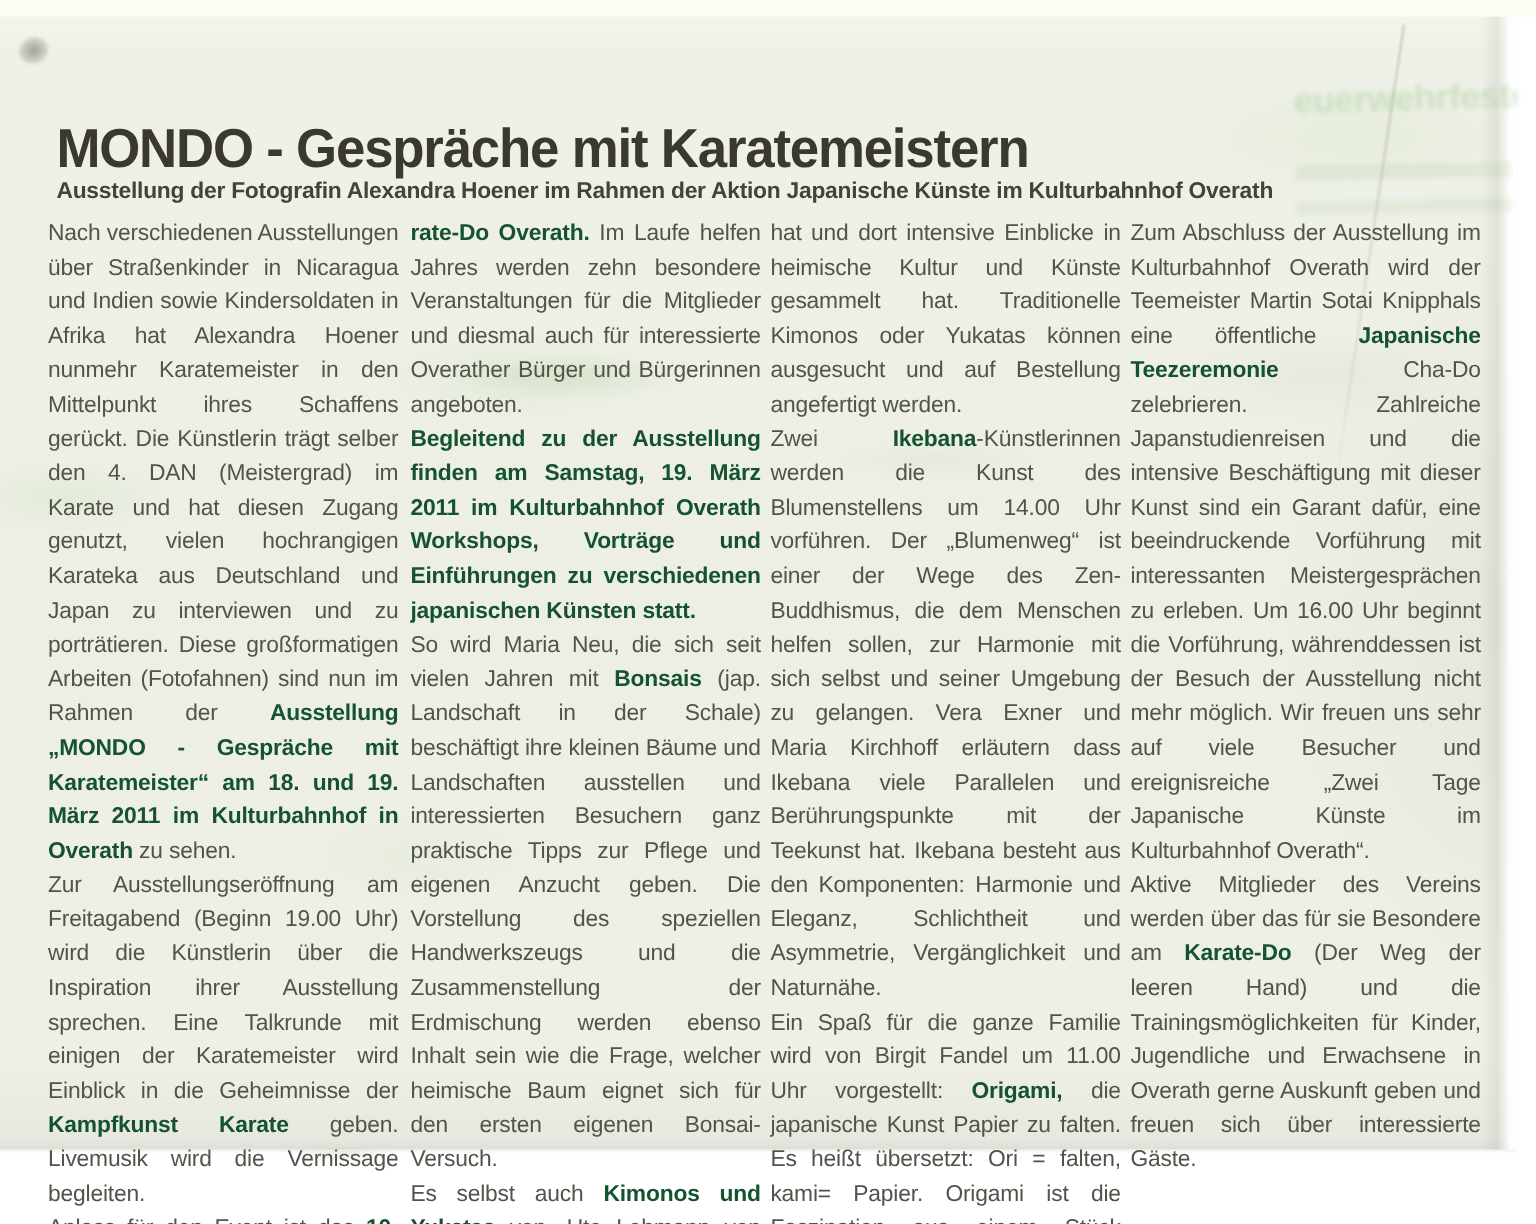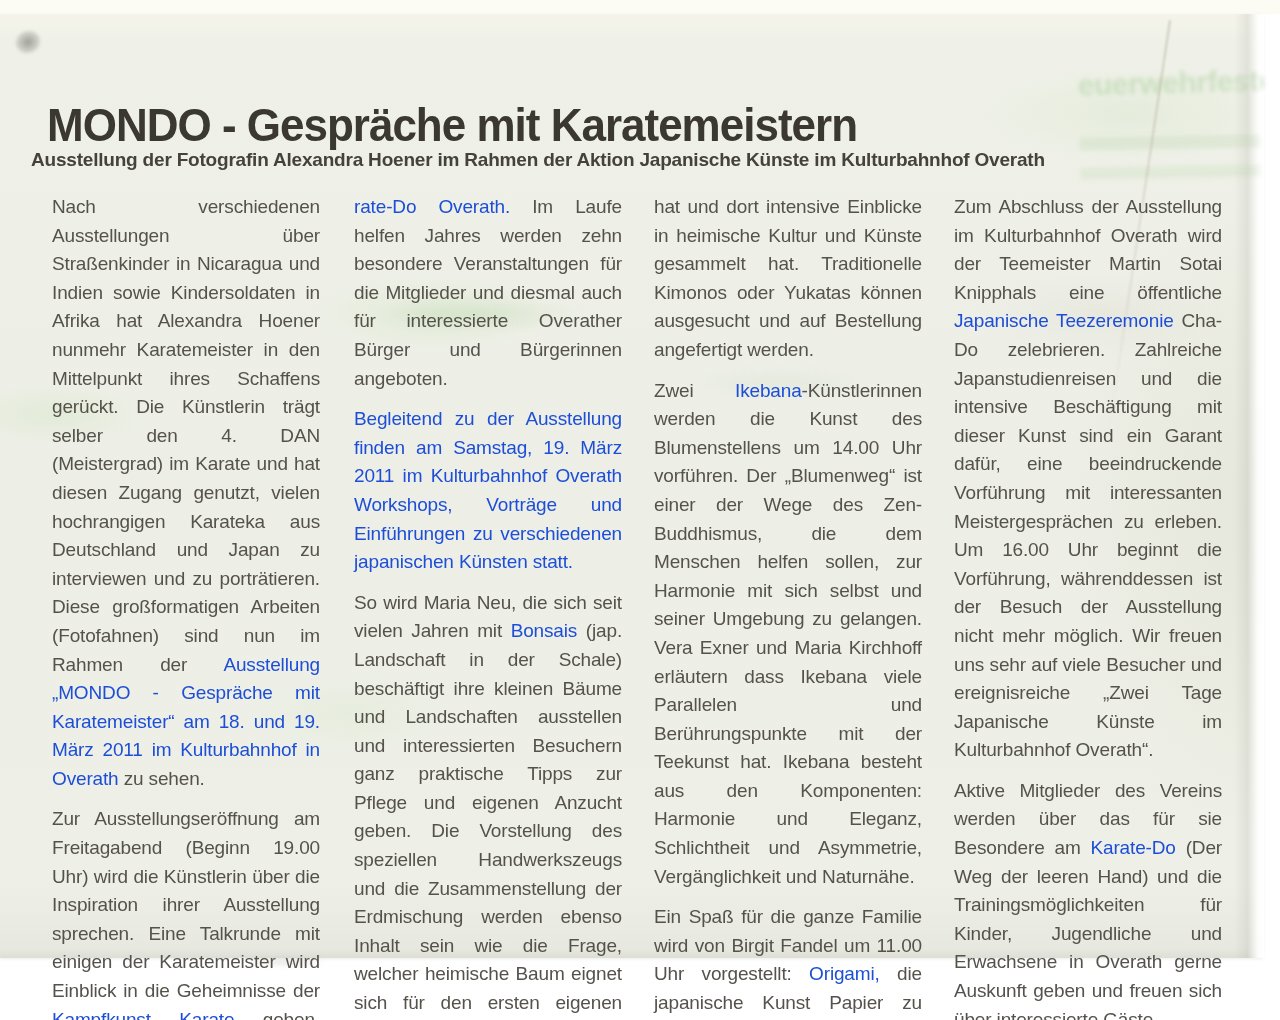--- a/index.html
+++ b/index.html
@@ -84,7 +84,7 @@
     transform-origin:left top;
   }
   .subheadline{
-    position:absolute;left:31px;top:133px;width:1190px;
+    position:absolute;left:47px;top:133px;width:1190px;
     font-size:19px;font-weight:bold;letter-spacing:-0.2px;
     color:#45423a;
   }

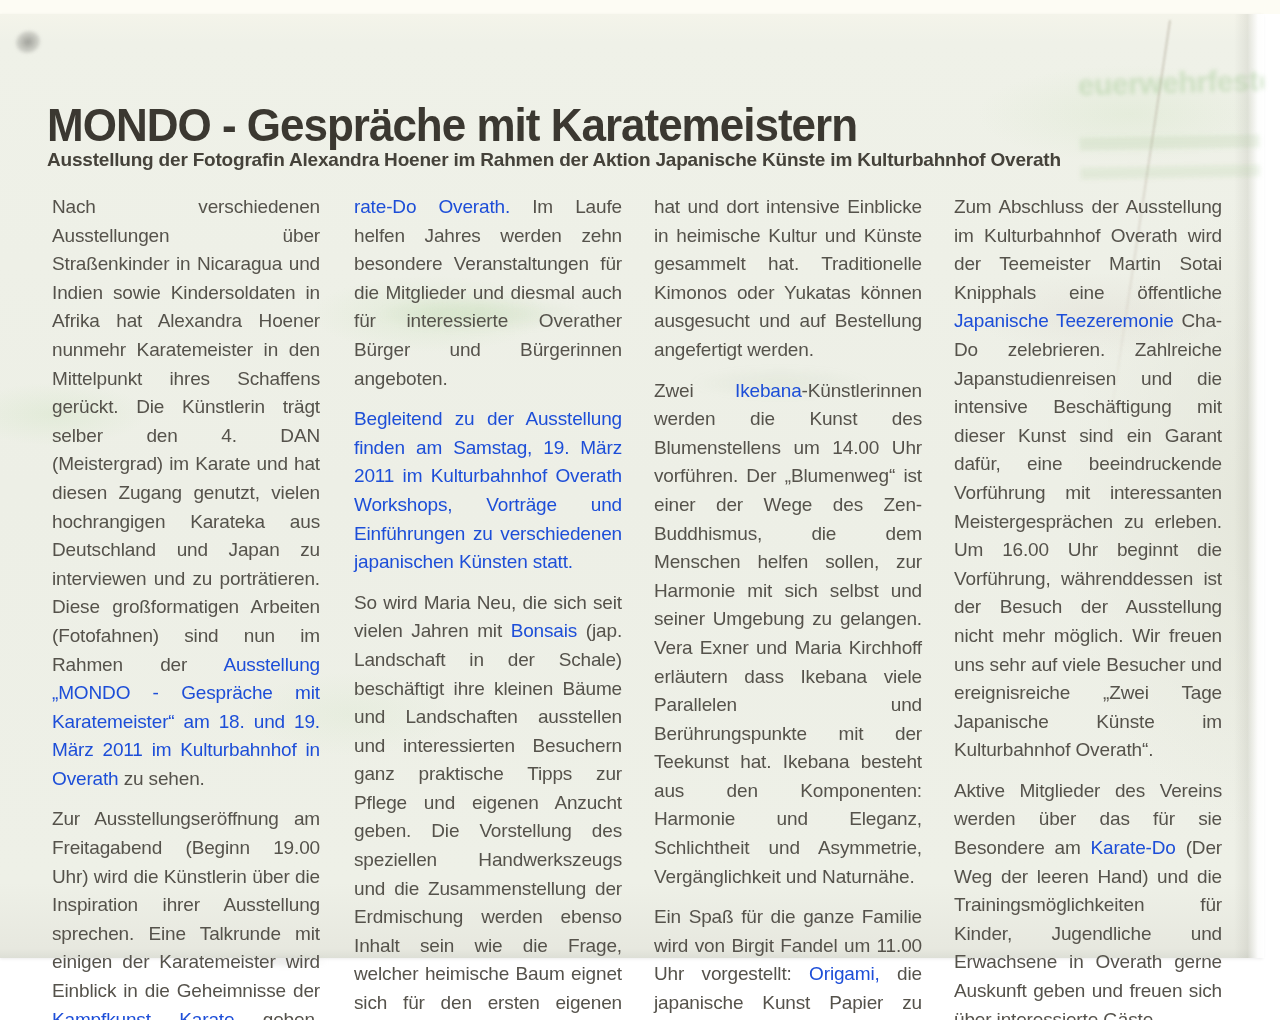--- a/index.html
+++ b/index.html
@@ -94,7 +94,7 @@
     color:#55524b;
     text-align:justify;
   }
-  .column p{margin:12px;}
+  .column p{margin:0;}
   .col-1{left:40px;}
   .col-2{left:342px;}
   .col-3{left:642px;}

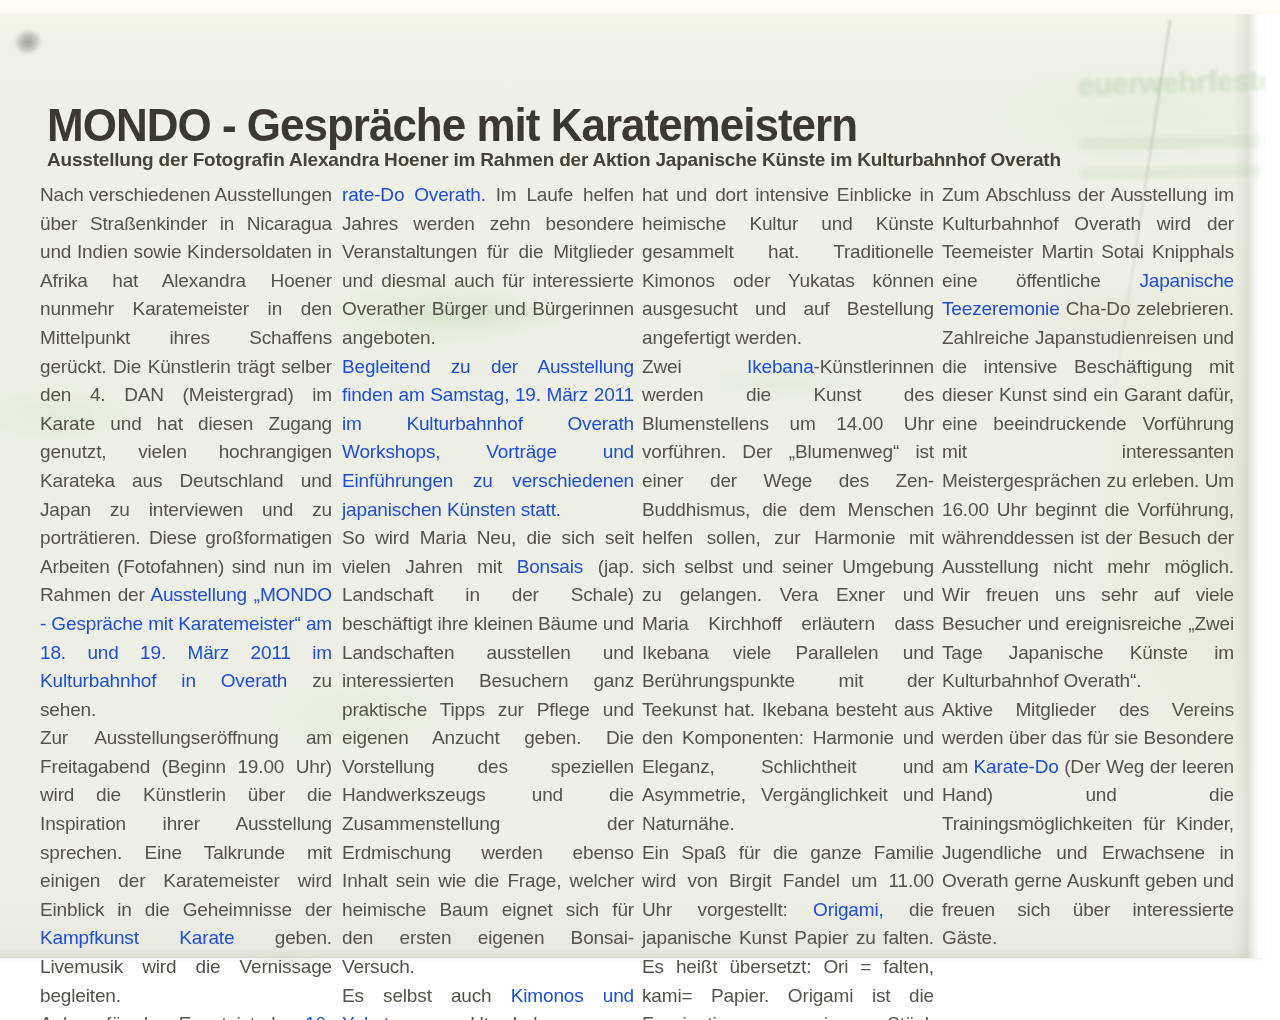--- a/index.html
+++ b/index.html
@@ -99,7 +99,7 @@
   .col-2{left:342px;}
   .col-3{left:642px;}
   .col-4{left:942px;}
-  .b{font-weight:normal;color:#1d4ed8;}
+  .b{font-weight:bold;color:#14532d;}
 </style>
 </head>
 <body>

